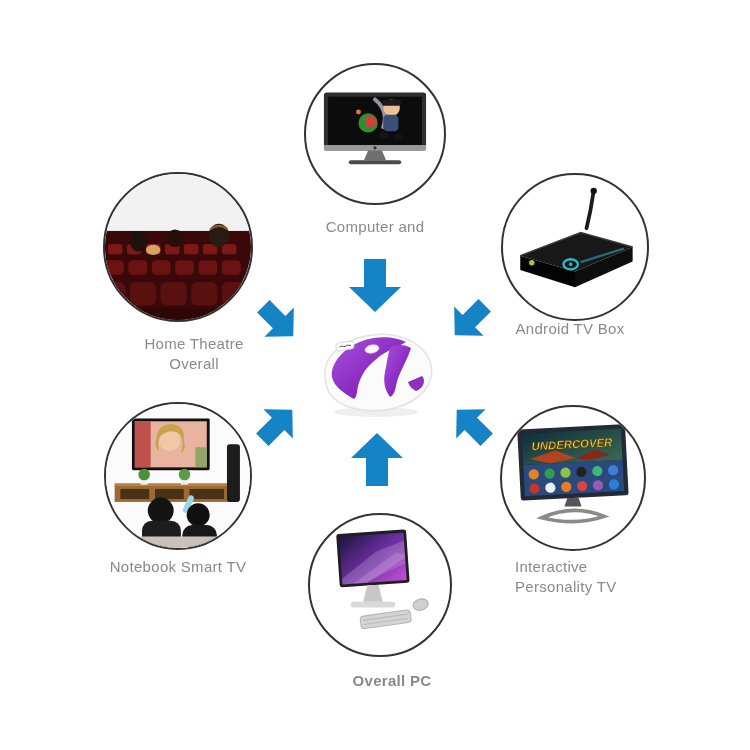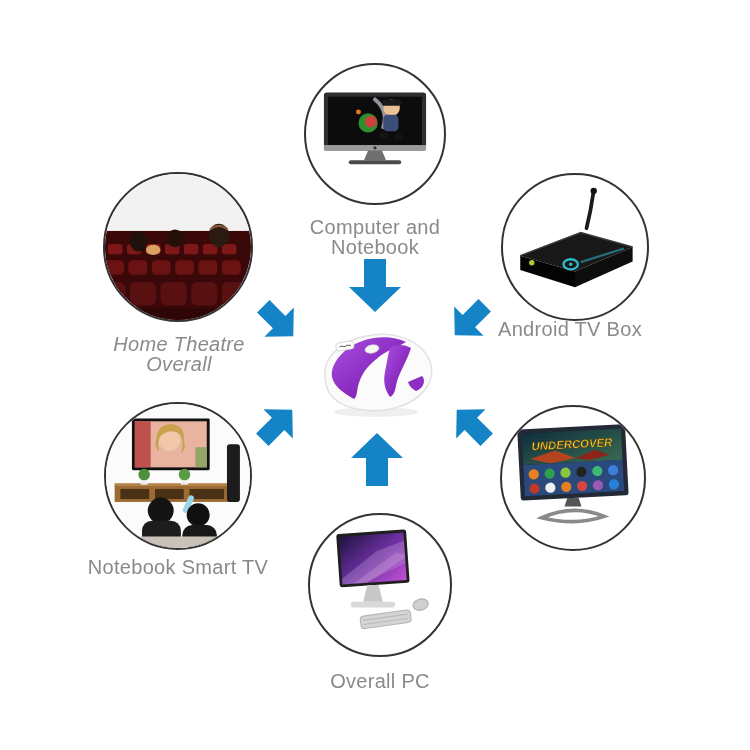--- a/index.html
+++ b/index.html
@@ -19,7 +19,7 @@
   .c-bottom{left:308px;top:513px;width:144px;height:144px;}
   .c-bottomright{left:500px;top:405px;width:146px;height:146px;}
   .node-label{
-    position:absolute;color:#8a8a8a;font-size:20px;line-height:20px;
+    position:absolute;color:#8a8a8a;font-size:15px;line-height:20px;
     text-align:center;letter-spacing:0.3px;
   }
   .node-label .ll{display:block;}

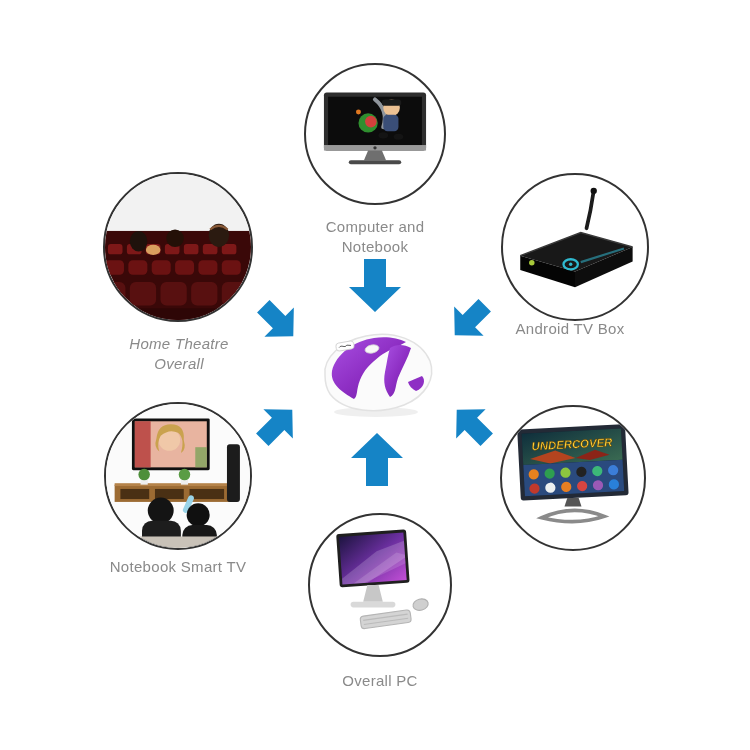--- a/index.html
+++ b/index.html
@@ -70,7 +70,6 @@
   </div>
   <div class="node-label l-top">
     <span class="ll">Computer and</span>
-    <span class="ll">Notebook</span>
   </div>
 
   <div class="circle c-topright">

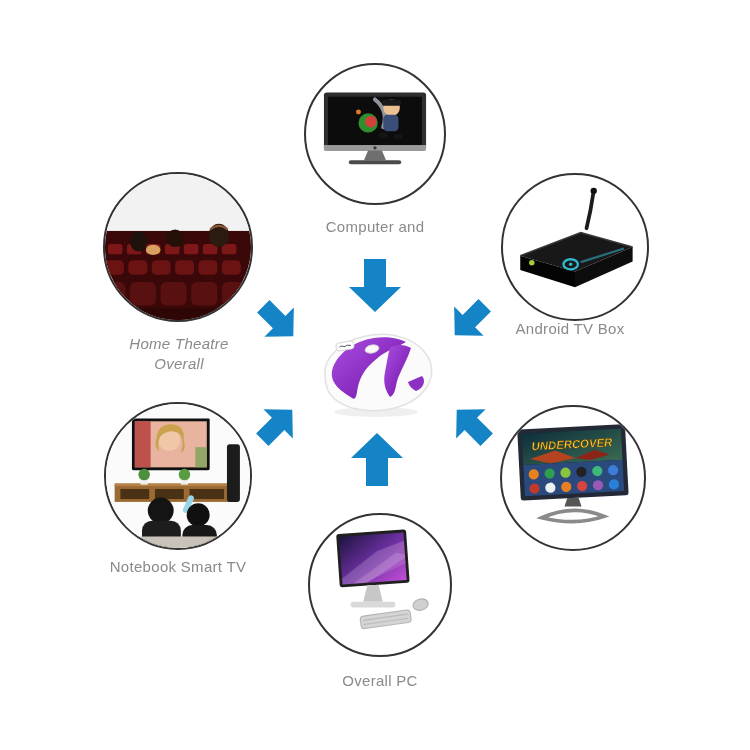--- a/index.html
+++ b/index.html
@@ -25,7 +25,7 @@
   .node-label .ll{display:block;}
   .l-top{left:275px;top:217px;width:200px;}
   .l-topright{left:470px;top:319px;width:200px;}
-  .l-topleft{left:79px;top:334px;width:200px;font-style:italic;}
+  .l-topleft{left:94px;top:334px;width:200px;}
   .l-bottomleft{left:78px;top:557px;width:200px;}
   .l-bottom{left:280px;top:671px;width:200px;}
   .l-bottomright{left:515px;top:557px;width:170px;text-align:left;}

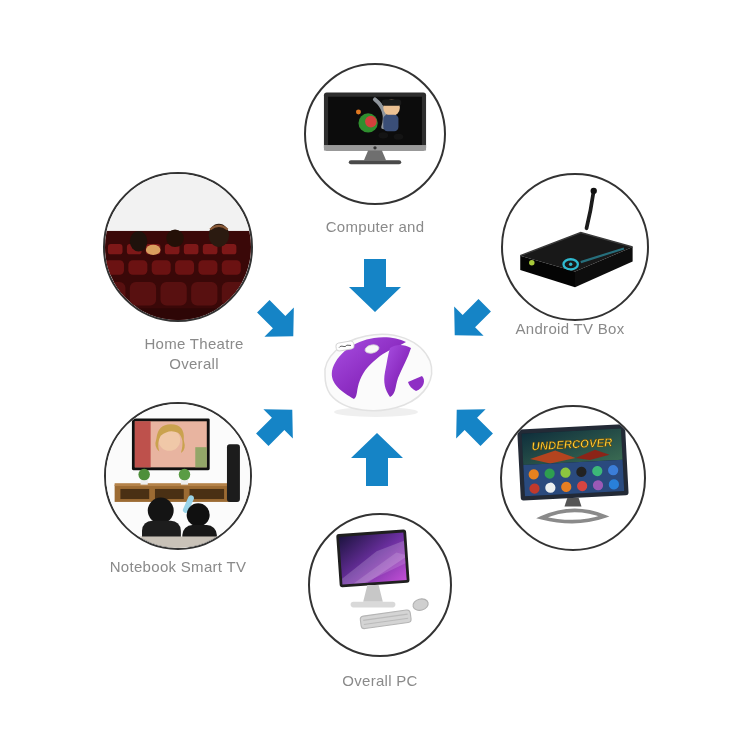--- a/index.html
+++ b/index.html
@@ -228,6 +228,10 @@
       <path d="M28,78 Q50,68 72,77 Q52,84 28,78 Z" fill="none" stroke="#8a8a8a" stroke-width="2.6"></path>
     </svg>
   </div>
+  <div class="node-label l-bottomright">
+    <span class="ll">Interactive</span>
+    <span class="ll">Personality TV</span>
+  </div>
 
   <svg class="device" viewBox="0 0 126 94">
     <defs>

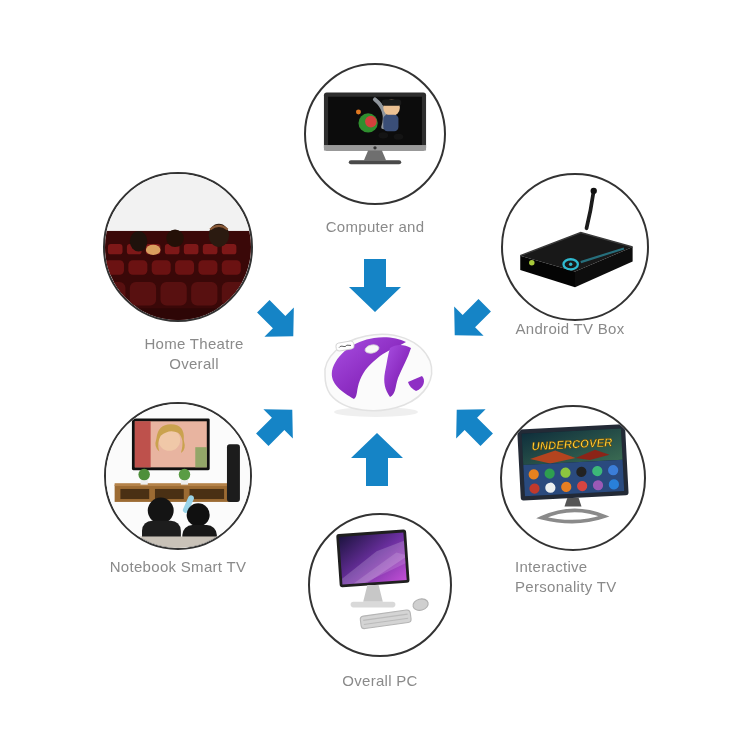--- a/index.html
+++ b/index.html
@@ -27,7 +27,7 @@
   .l-topright{left:470px;top:319px;width:200px;}
   .l-topleft{left:94px;top:334px;width:200px;}
   .l-bottomleft{left:78px;top:557px;width:200px;}
-  .l-bottom{left:280px;top:671px;width:200px;}
+  .l-bottom{left:292px;top:671px;width:200px;font-weight:bold;}
   .l-bottomright{left:515px;top:557px;width:170px;text-align:left;}
   .arrows,.device{position:absolute;}
   .arrows{left:0;top:0;width:750px;height:750px;}

